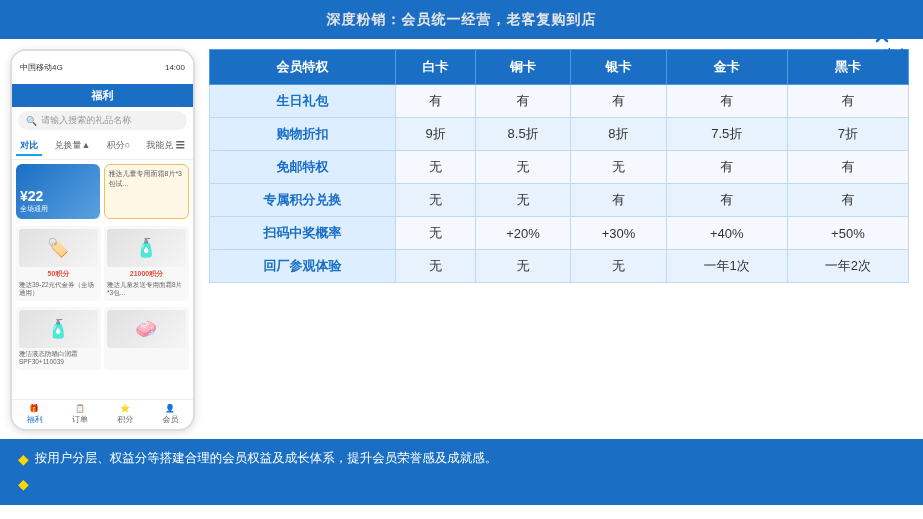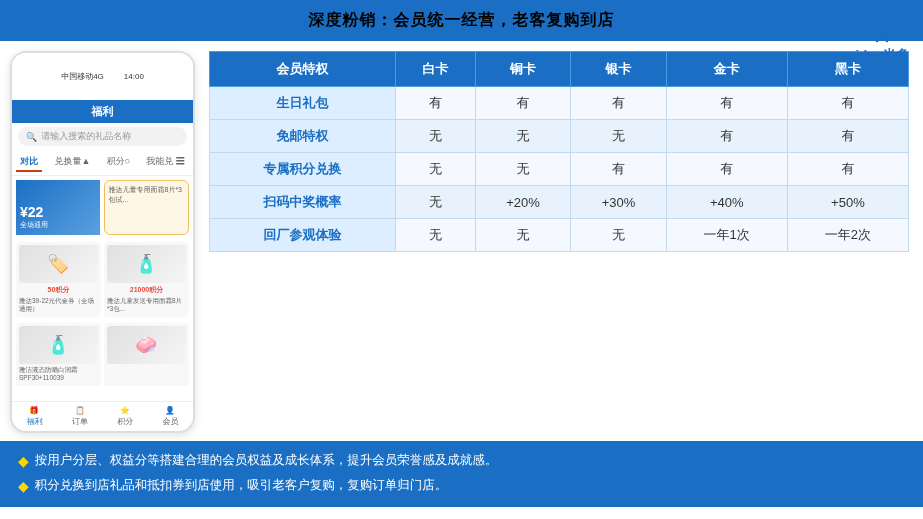--- a/index.html
+++ b/index.html
@@ -19,8 +19,8 @@
       padding: 10px 0;
     }
     .header-title {
-      color: #000000;
-      font-size: 16px;
+      color: #e5e5e5;
+      font-size: 14px;
       font-weight: bold;
       letter-spacing: 1px;
     }

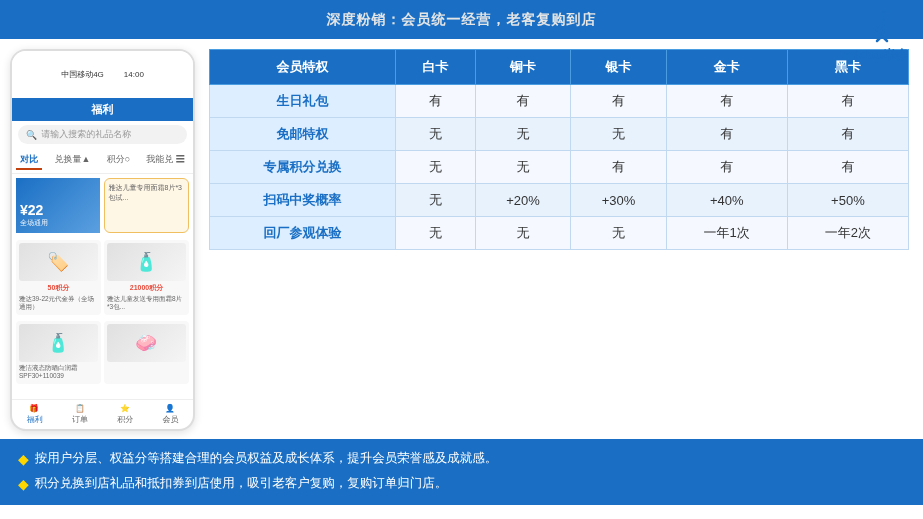--- a/index.html
+++ b/index.html
@@ -69,9 +69,9 @@
     .phone-status-bar {
       background: #fff;
       display: flex;
-      justify-content: center;
+      justify-content: space-between;
       align-items: center;
-      padding: 18px 8px;
+      padding: 11px 8px;
       font-size: 8px;
       color: #333;
       gap: 20px;

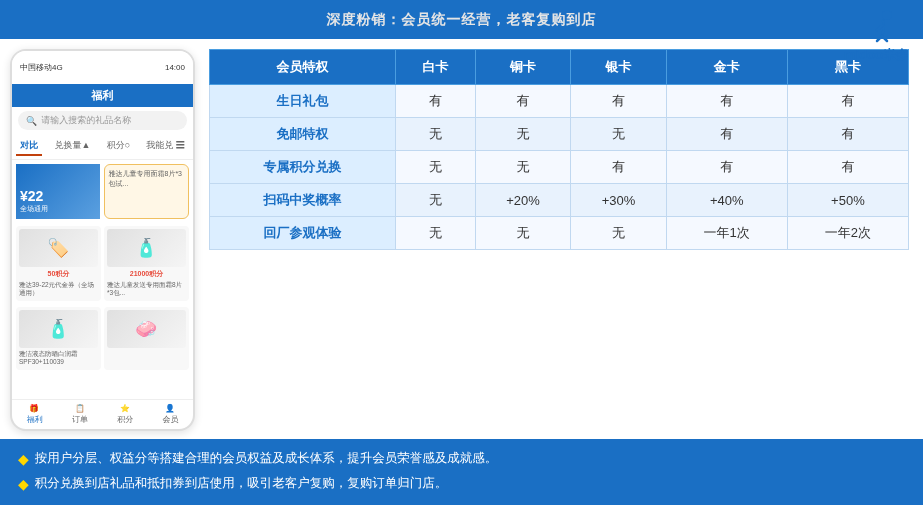--- a/index.html
+++ b/index.html
@@ -359,6 +359,14 @@
             <td>有</td>
           </tr>
           <tr>
+            <td>购物折扣</td>
+            <td>9折</td>
+            <td>8.5折</td>
+            <td>8折</td>
+            <td>7.5折</td>
+            <td>7折</td>
+          </tr>
+          <tr>
             <td>免邮特权</td>
             <td>无</td>
             <td>无</td>

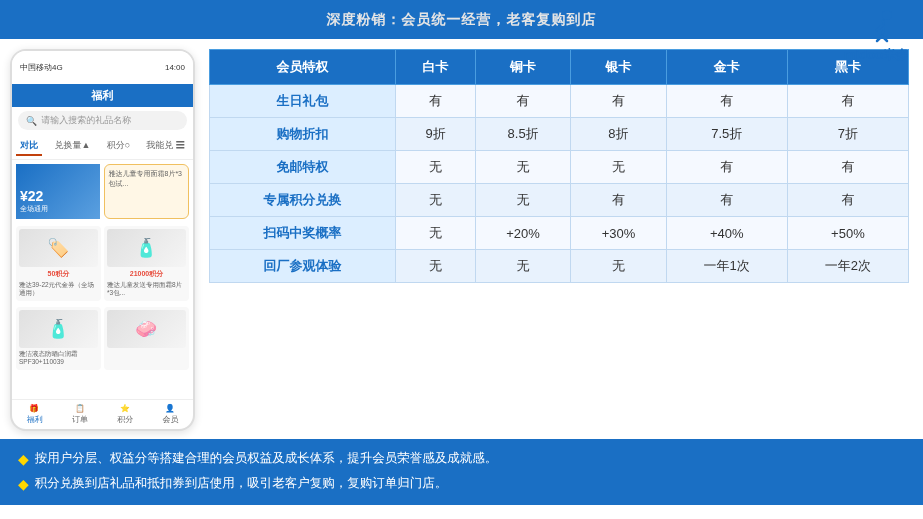--- a/index.html
+++ b/index.html
@@ -108,7 +108,7 @@
     }
     .phone-tab.active {
       color: #1a6fc4;
-      border-bottom: 2px solid #c2410c;
+      border-bottom: 2px solid #0ea5e9;
       font-weight: bold;
     }
     .phone-cards-area {

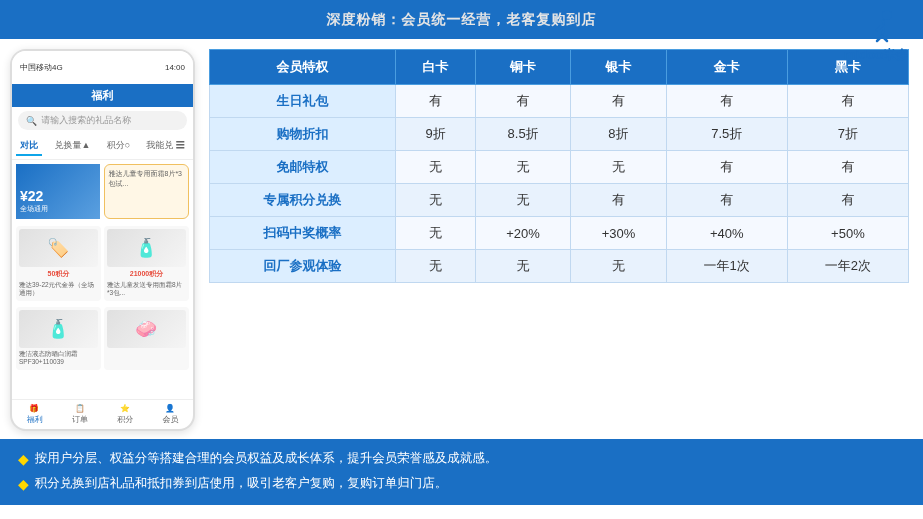--- a/index.html
+++ b/index.html
@@ -119,7 +119,7 @@
     .phone-card {
       flex: 1;
       background: linear-gradient(135deg, #1a6fc4, #5ba0e0);
-      border-radius: 0;
+      border-radius: 6px;
       padding: 5px 4px;
       color: #fff;
       font-size: 8px;

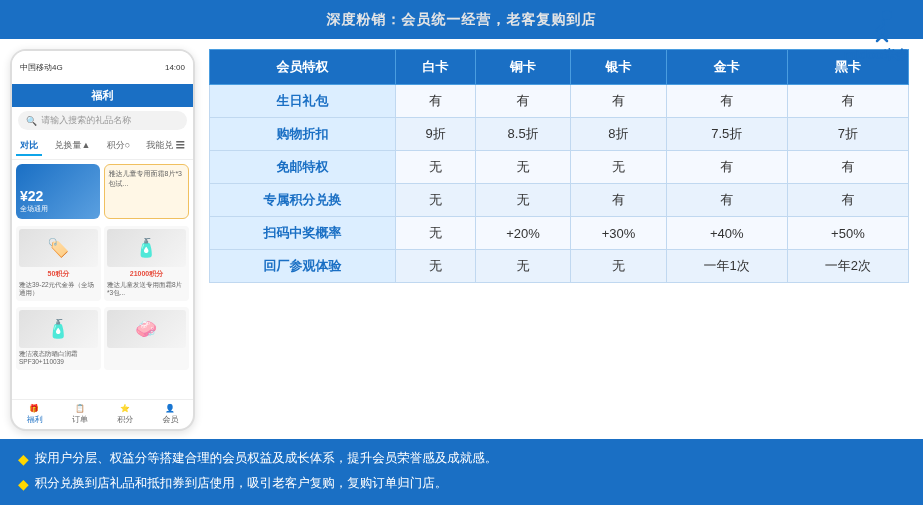--- a/index.html
+++ b/index.html
@@ -411,7 +411,6 @@
   </div>
   <div class="footer-item">
     <span class="footer-bullet">◆</span>
-    <span>积分兑换到店礼品和抵扣券到店使用，吸引老客户复购，复购订单归门店。</span>
   </div>
 </div>
 

